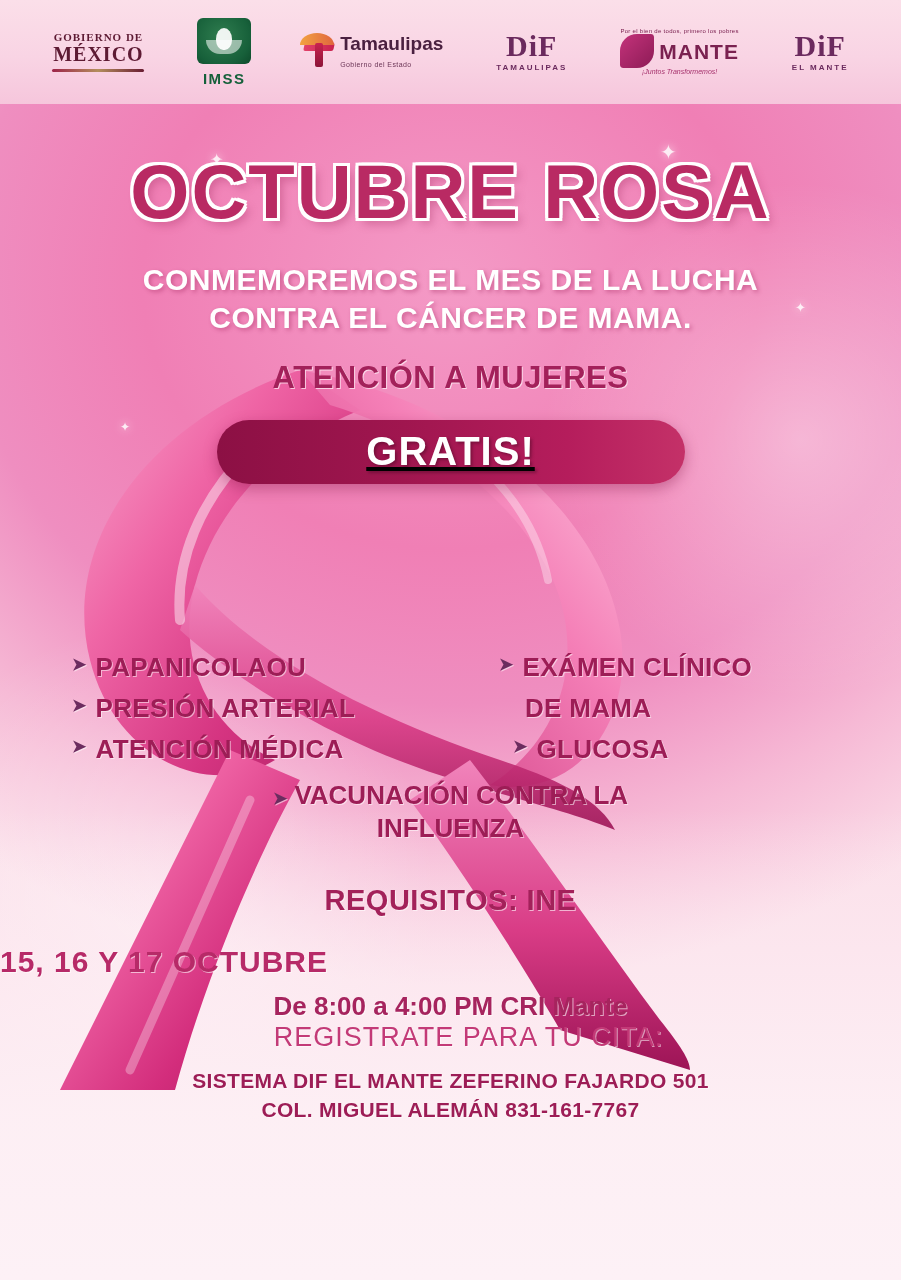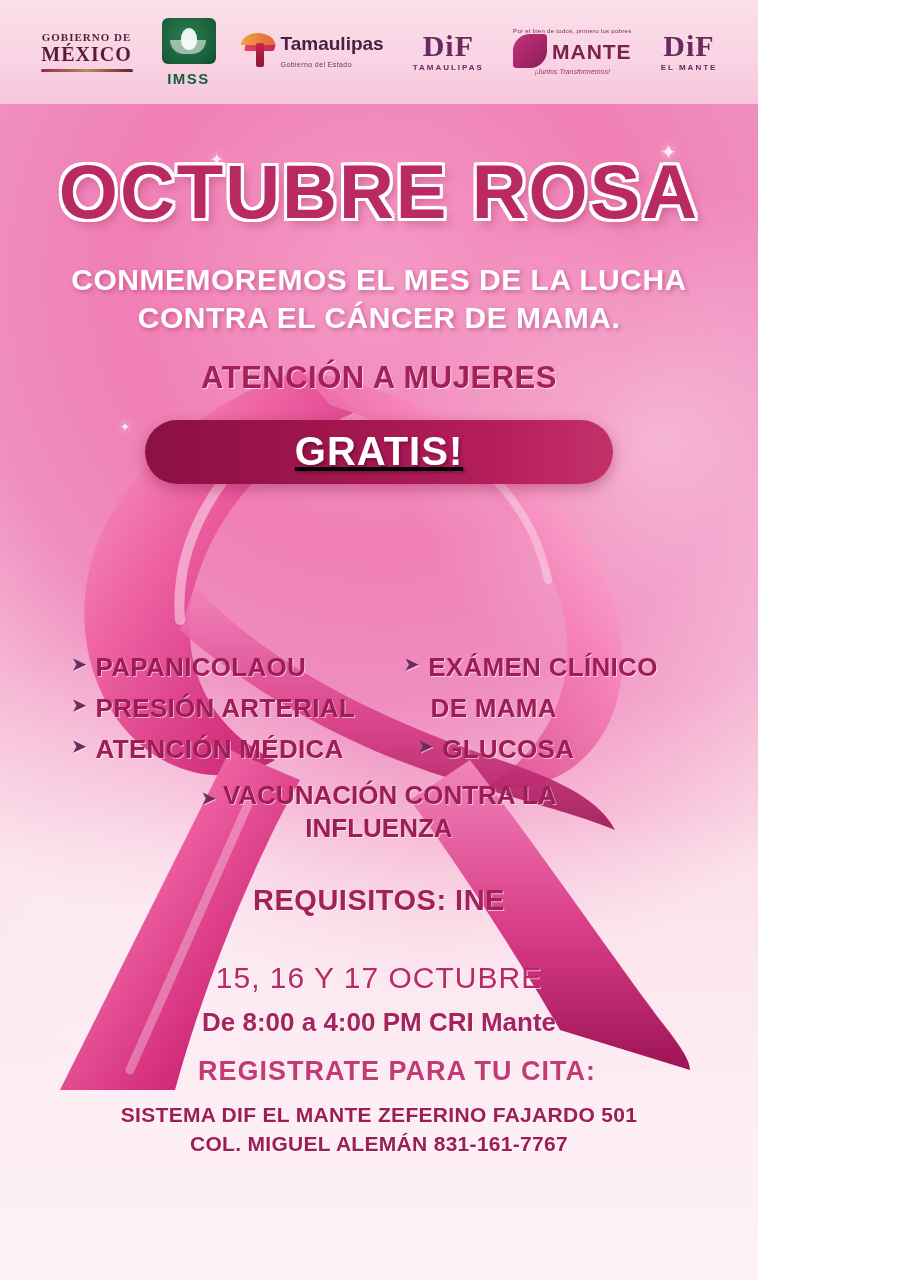--- a/index.html
+++ b/index.html
@@ -11,7 +11,7 @@
   }
   .poster{
     position:relative;
-    width:758px; height:1280px;
+    width:901px; height:1280px;
     background:
       radial-gradient(ellipse 90% 55% at 50% 22%, #f49ac6 0%, #f07fb5 38%, #ef8ec0 60%, #f6b9d5 80%, #fbdfe9 100%),
       linear-gradient(180deg,#f48fc0 0%, #f2a0c8 30%, #f7c2da 55%, #fbdce8 75%, #fdeef4 100%);

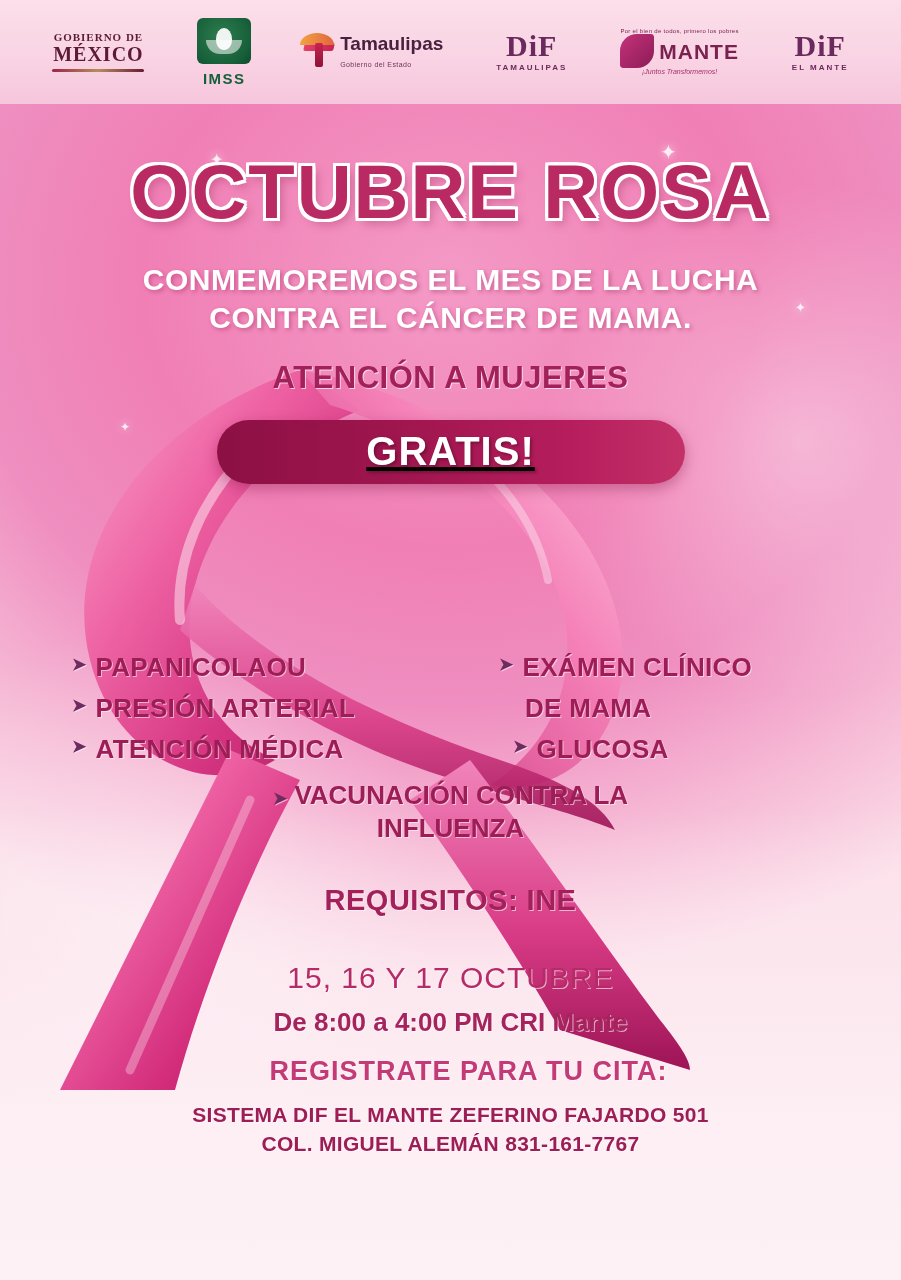--- a/index.html
+++ b/index.html
@@ -165,8 +165,8 @@
     text-shadow:1px 1px 0 rgba(255,255,255,.6);
   }
   .dates{
-    margin-top:44px; text-align:center;
-    font-size:30px; font-weight:400; color:#b72a68; letter-spacing:1px;
+    margin-top:28px; 
+    font-size:30px; font-weight:700; color:#b72a68; letter-spacing:1px;
     text-shadow:1px 1px 0 rgba(255,255,255,.6);
   }
   .hours{

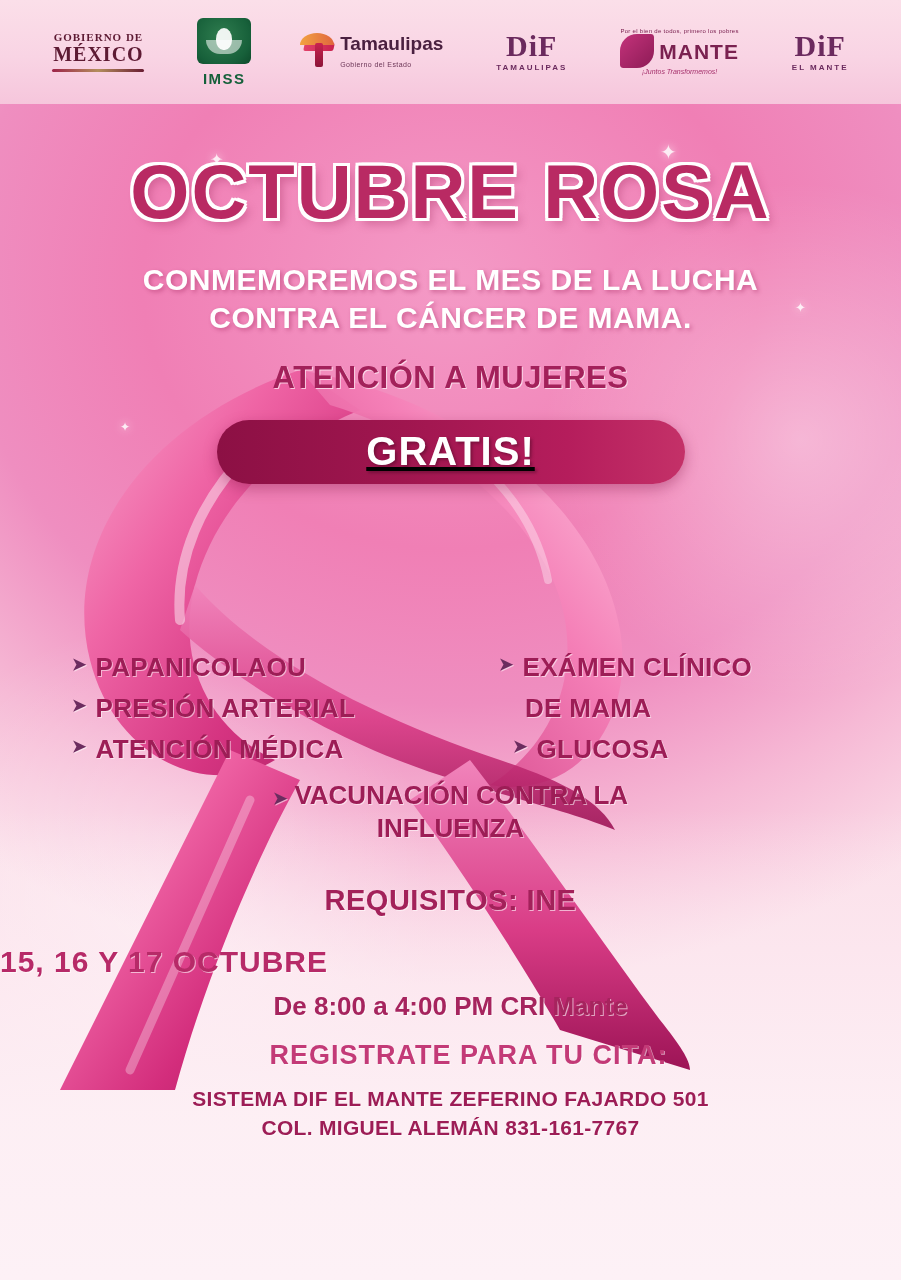--- a/index.html
+++ b/index.html
@@ -175,8 +175,8 @@
     text-shadow:1px 1px 0 rgba(255,255,255,.6);
   }
   .register{
-    margin-top:18px; text-align:center;
-    font-size:27px; font-weight:700; color:#c33a77; letter-spacing:1px;
+    text-align:center;
+    font-size:27px; font-weight:400; color:#c33a77; letter-spacing:1px;
     text-shadow:1px 1px 0 rgba(255,255,255,.55);
     padding-left:36px;
   }

